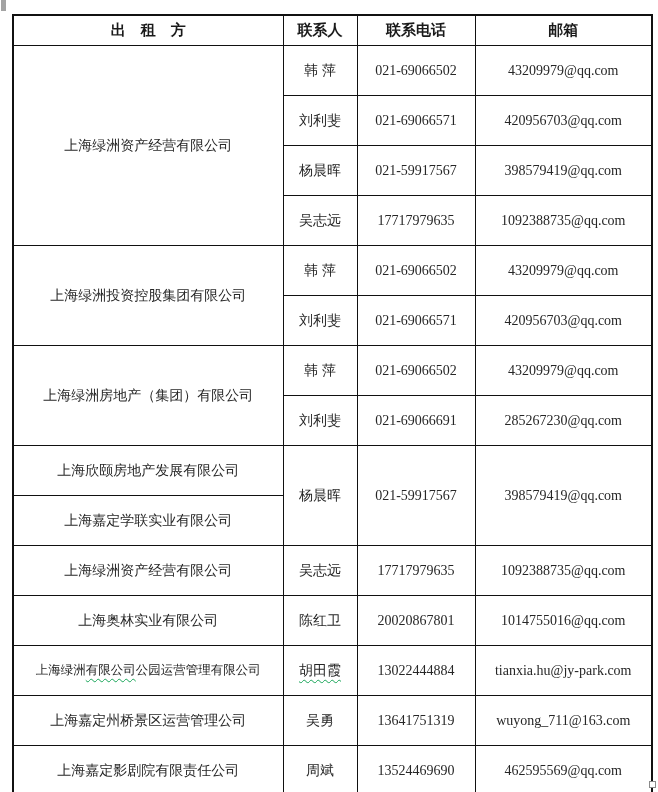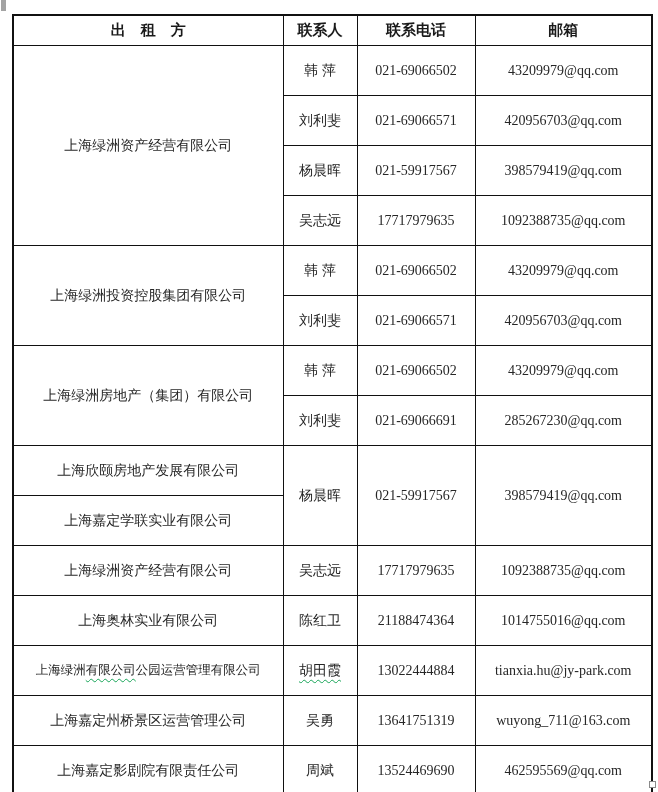--- a/index.html
+++ b/index.html
@@ -150,7 +150,7 @@
     <tr>
       <td class="company">上海奥林实业有限公司</td>
       <td>陈红卫</td>
-      <td class="phone">21188474364</td>
+      <td class="phone">20020867801</td>
       <td class="email">1014755016@qq.com</td>
     </tr>
 

